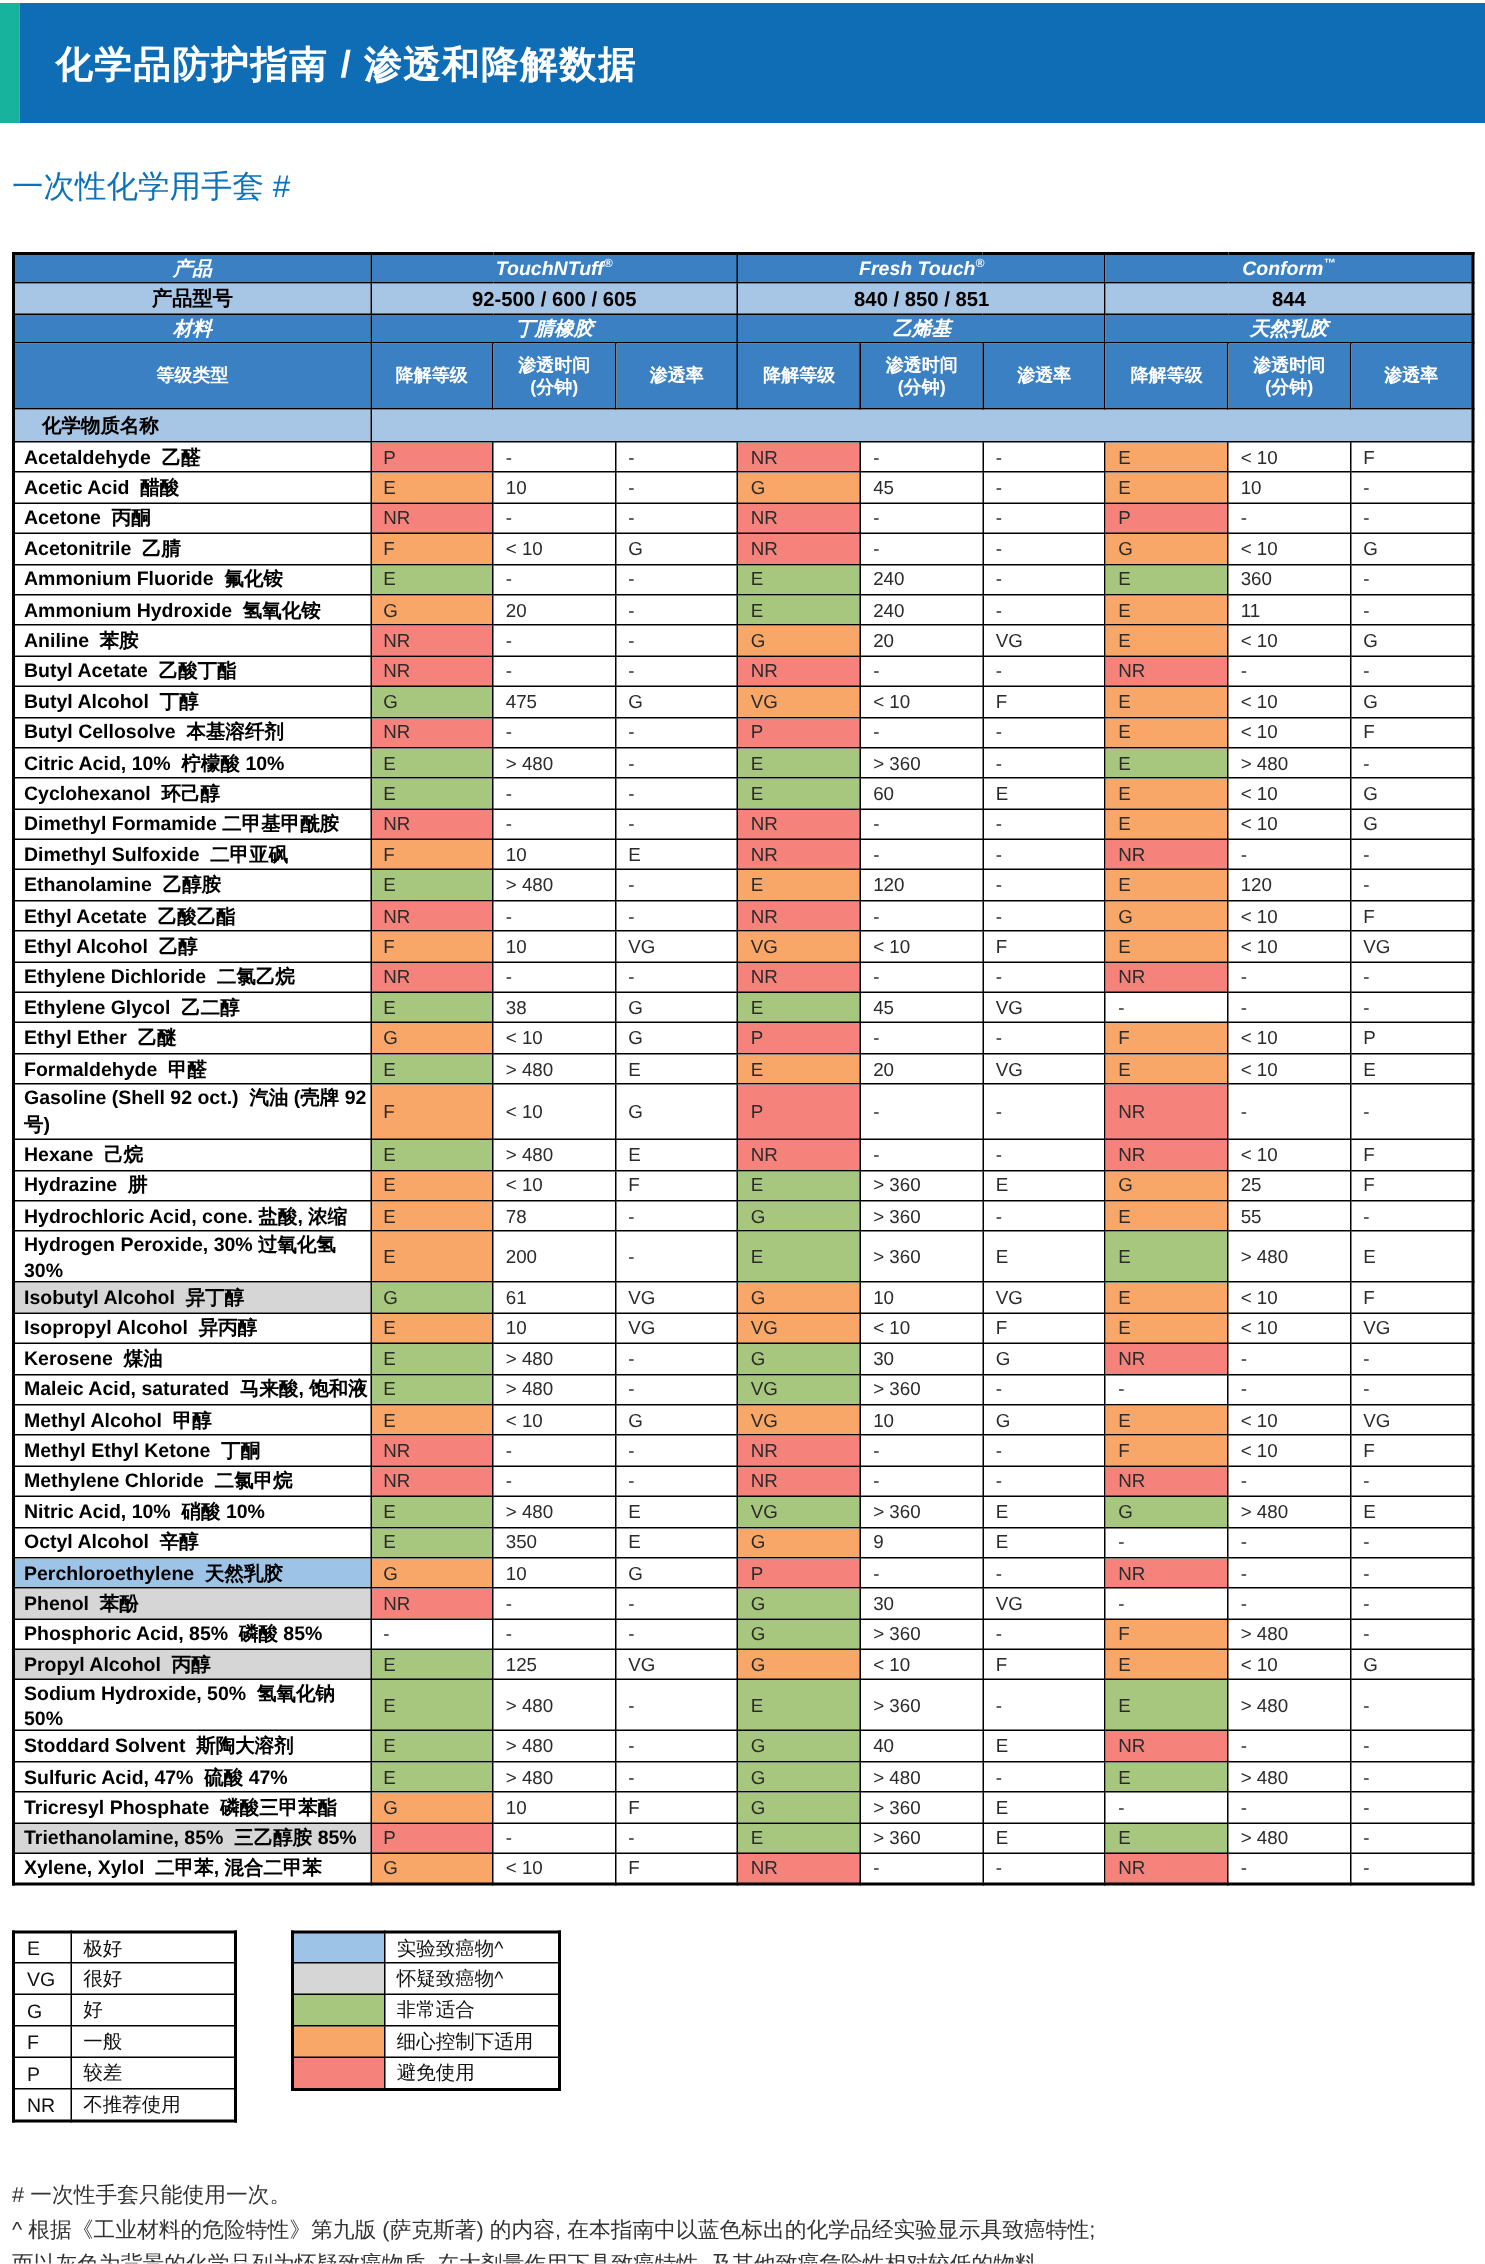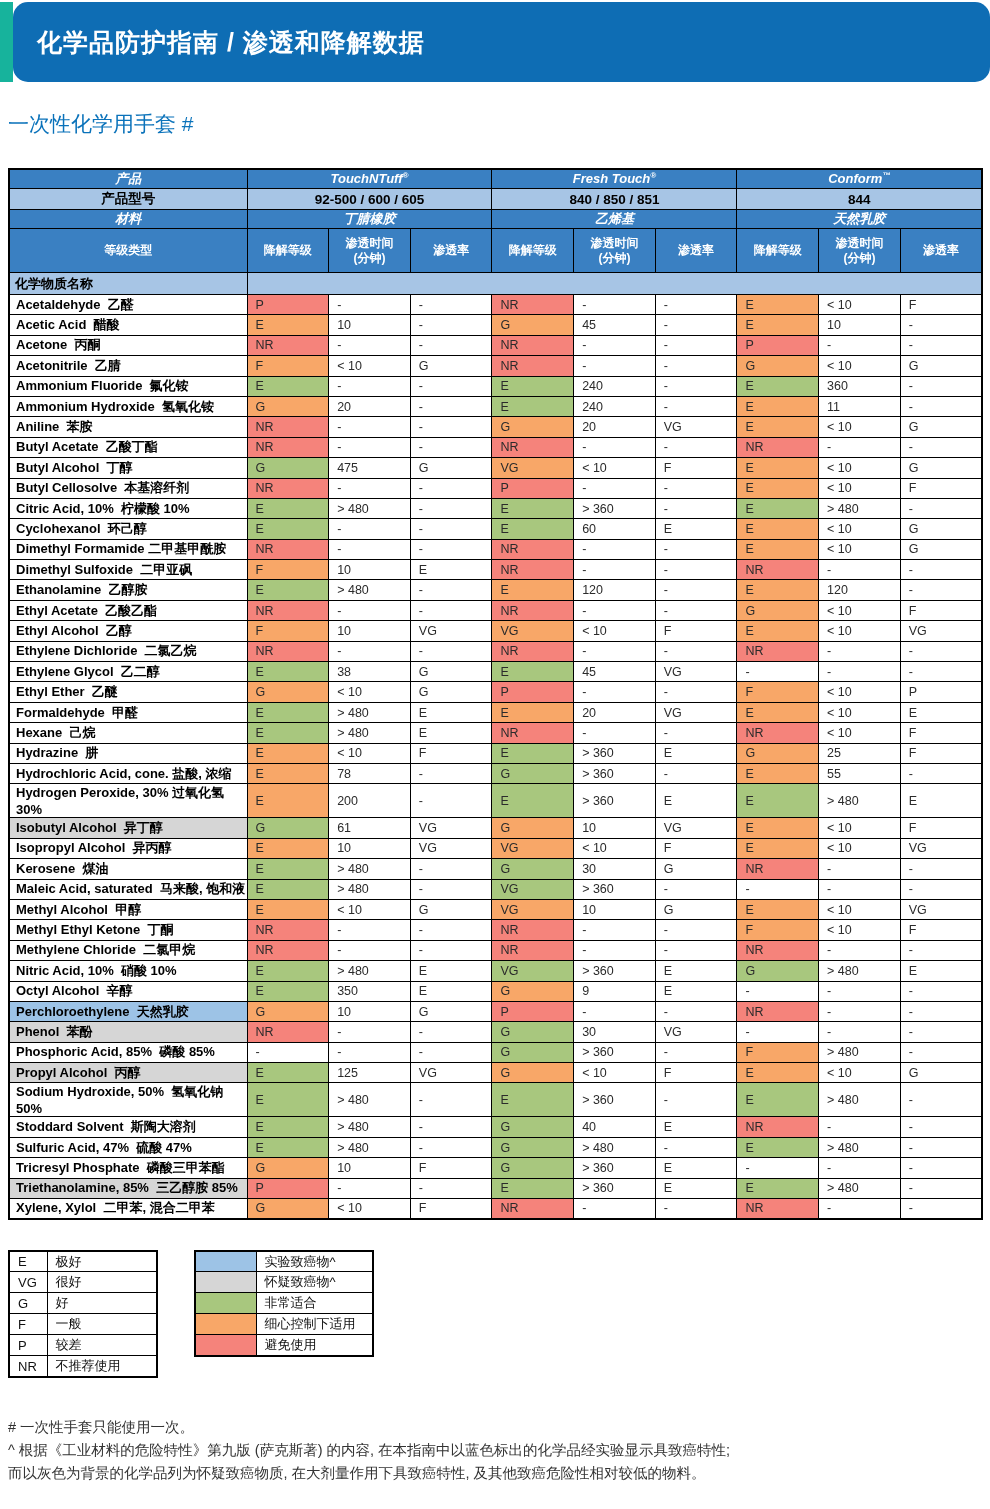--- a/index.html
+++ b/index.html
@@ -14,7 +14,7 @@
   }
   .banner{display:flex; margin-top:2px; height:80px;}
   .banner-stripe{width:13px; background:var(--banner-teal);}
-  .banner-main{flex:1; background:var(--banner-blue); color:#fff; display:flex; align-items:center;border-radius:15px;}
+  .banner-main{flex:1; background:var(--banner-blue); color:#fff; display:flex; align-items:center;}
   .banner-main span{font-size:25px; font-weight:bold; padding-left:24px; letter-spacing:1px;}
   .subtitle{color:var(--subtitle-blue); font-size:21px; font-weight:normal; margin:28px 0 0 8px;}
   table{border-collapse:collapse;}

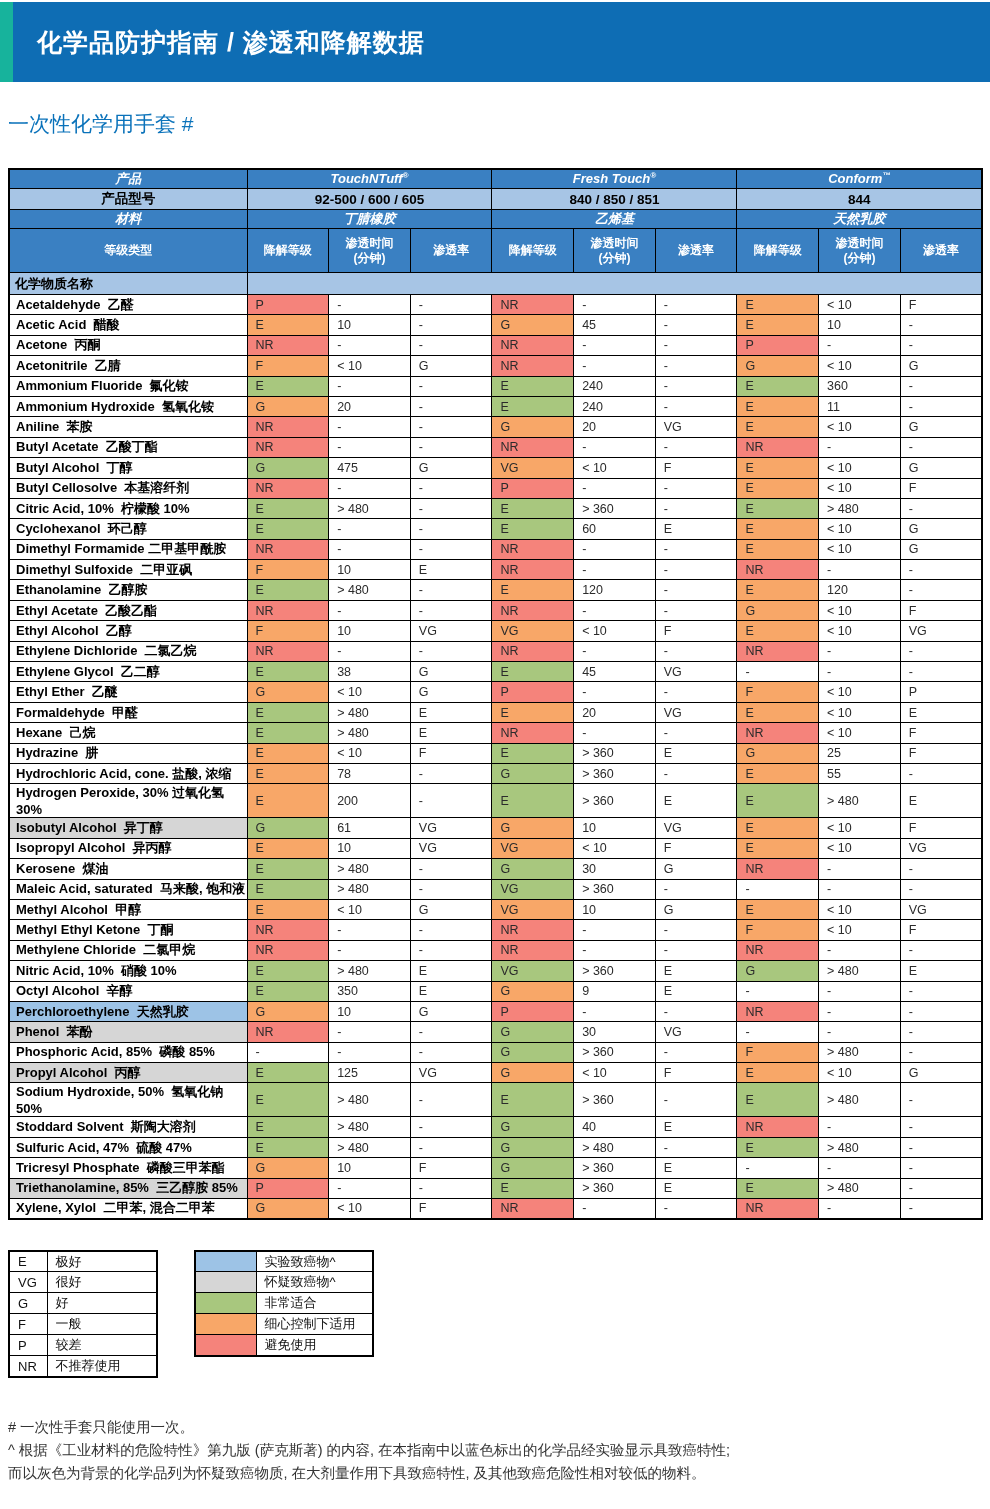--- a/index.html
+++ b/index.html
@@ -24,7 +24,7 @@
   .hdr-dark th{background:var(--header-dark-blue); color:#fff; font-size:13px; font-weight:bold; height:18px; font-style:italic;}
   .hdr-light th{background:var(--header-light-blue); color:#000; font-size:13.5px; font-weight:bold; height:21px; text-align:center;}
   .hdr-sub th{background:var(--header-dark-blue); color:#fff; font-size:12px; font-weight:bold; height:44px; text-align:center; line-height:15px;}
-  .hdr-chem th{background:var(--header-light-blue); color:#000; font-size:13px; font-weight:bold; height:22px; text-align:left; padding-left:5px;}
+  .hdr-chem th{background:var(--header-light-blue); color:#000; font-size:13px; font-weight:bold; height:22px; text-align:left; padding-left:18px;}
   .chem-table tbody td{height:20.4px; font-size:12.5px; color:#2b2b2b; padding:0 0 0 8px; text-align:left; background:#fff;}
   .chem-table tbody td.name{font-size:13px; font-weight:bold; color:#000; padding-left:6px; white-space:pre-wrap;}
   sup{font-size:8px;}

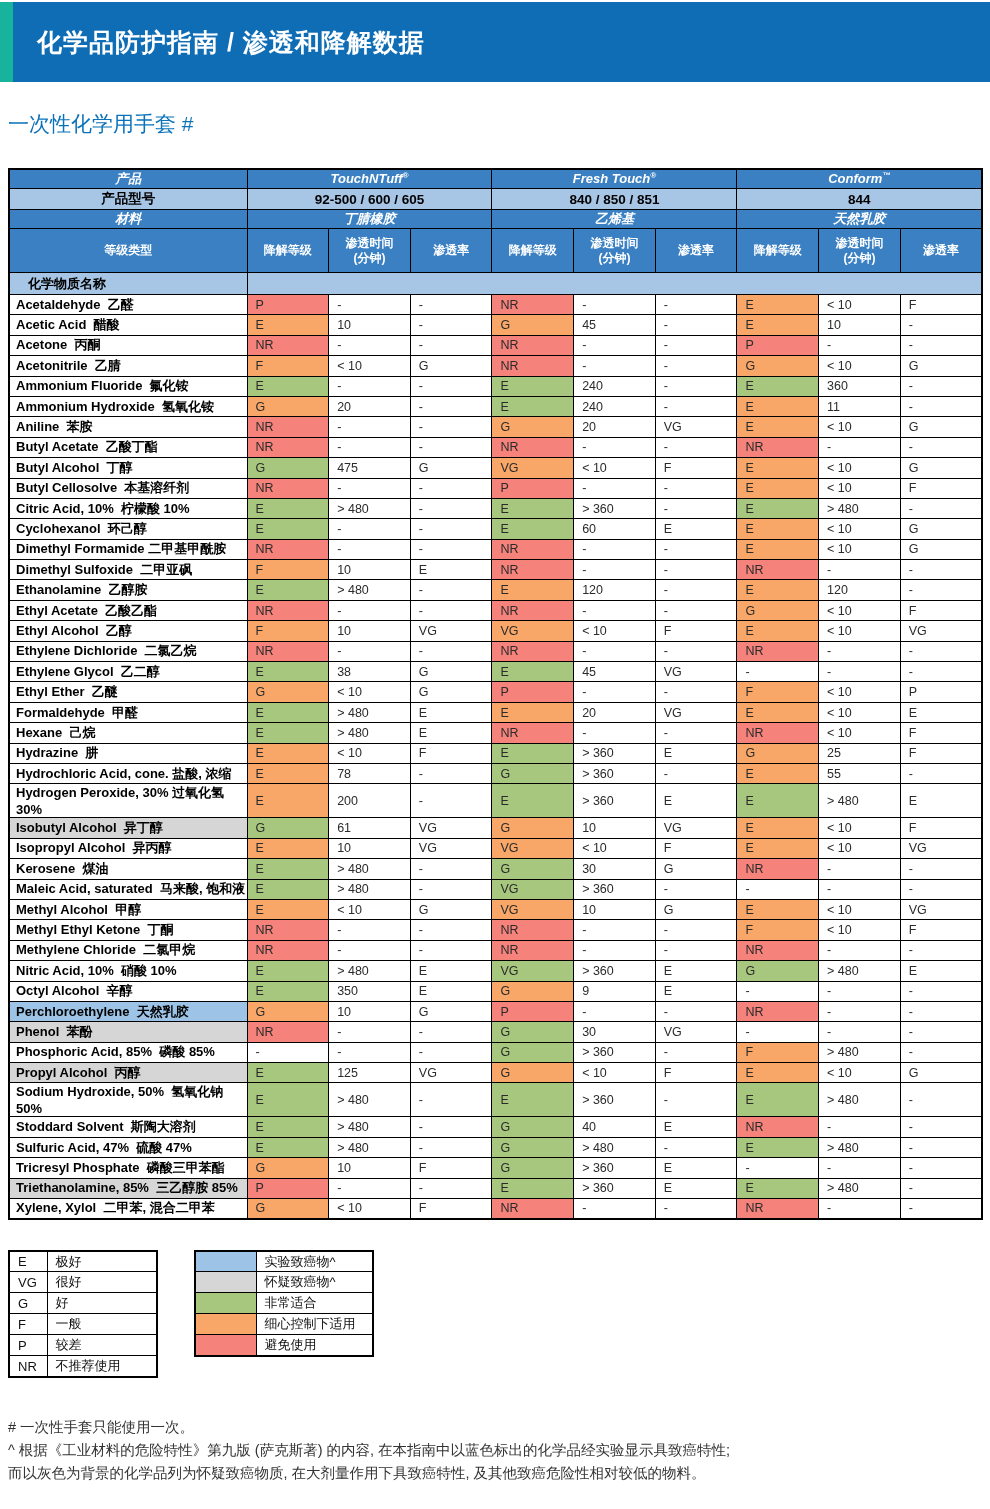--- a/index.html
+++ b/index.html
@@ -352,6 +352,18 @@
         <td>E</td>
       </tr>
       <tr>
+        <td class="name">Gasoline (Shell 92 oct.)  汽油 (壳牌 92 号)</td>
+        <td style="background: rgb(248, 167, 104);">F</td>
+        <td>&lt; 10</td>
+        <td>G</td>
+        <td style="background: rgb(245, 131, 123);">P</td>
+        <td>-</td>
+        <td>-</td>
+        <td style="background: rgb(245, 131, 123);">NR</td>
+        <td>-</td>
+        <td>-</td>
+      </tr>
+      <tr>
         <td class="name">Hexane  己烷</td>
         <td style="background: rgb(168, 199, 126);">E</td>
         <td>&gt; 480</td>

